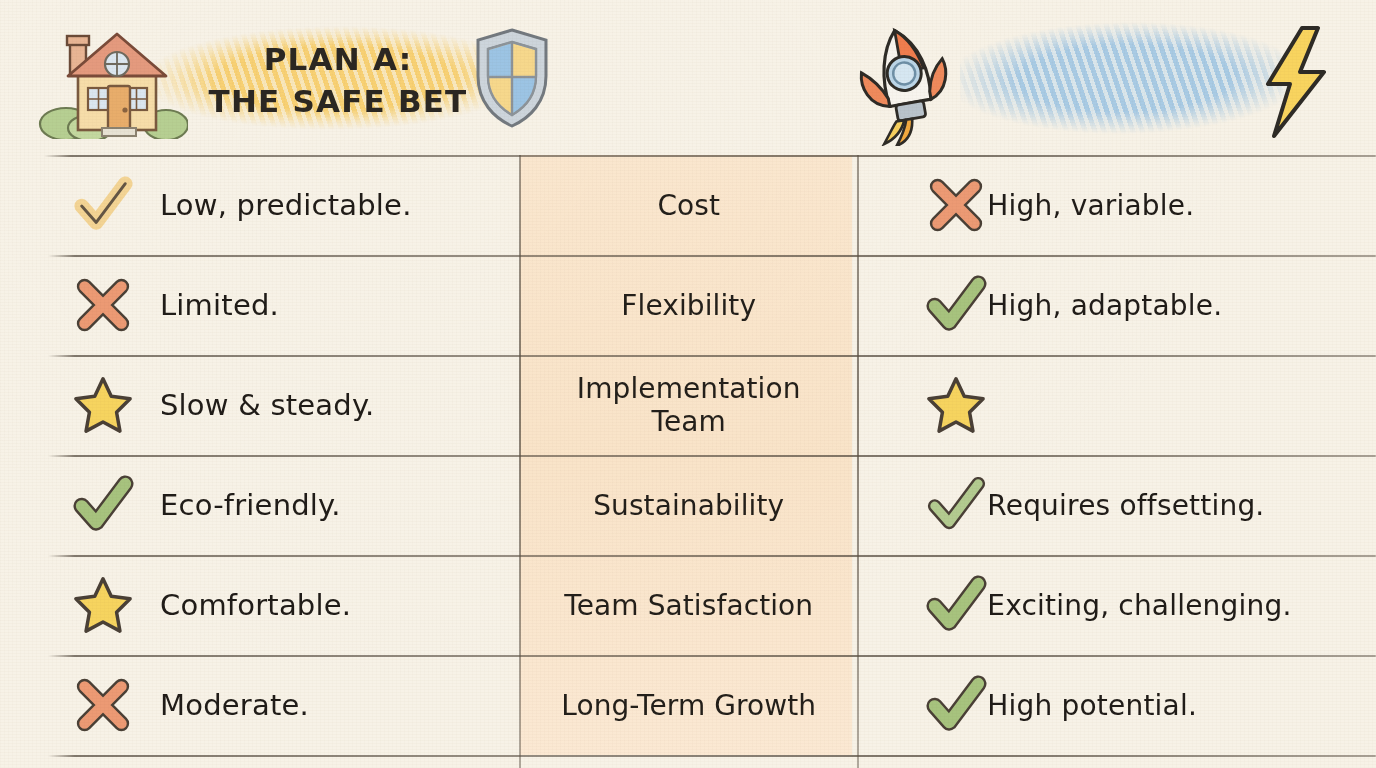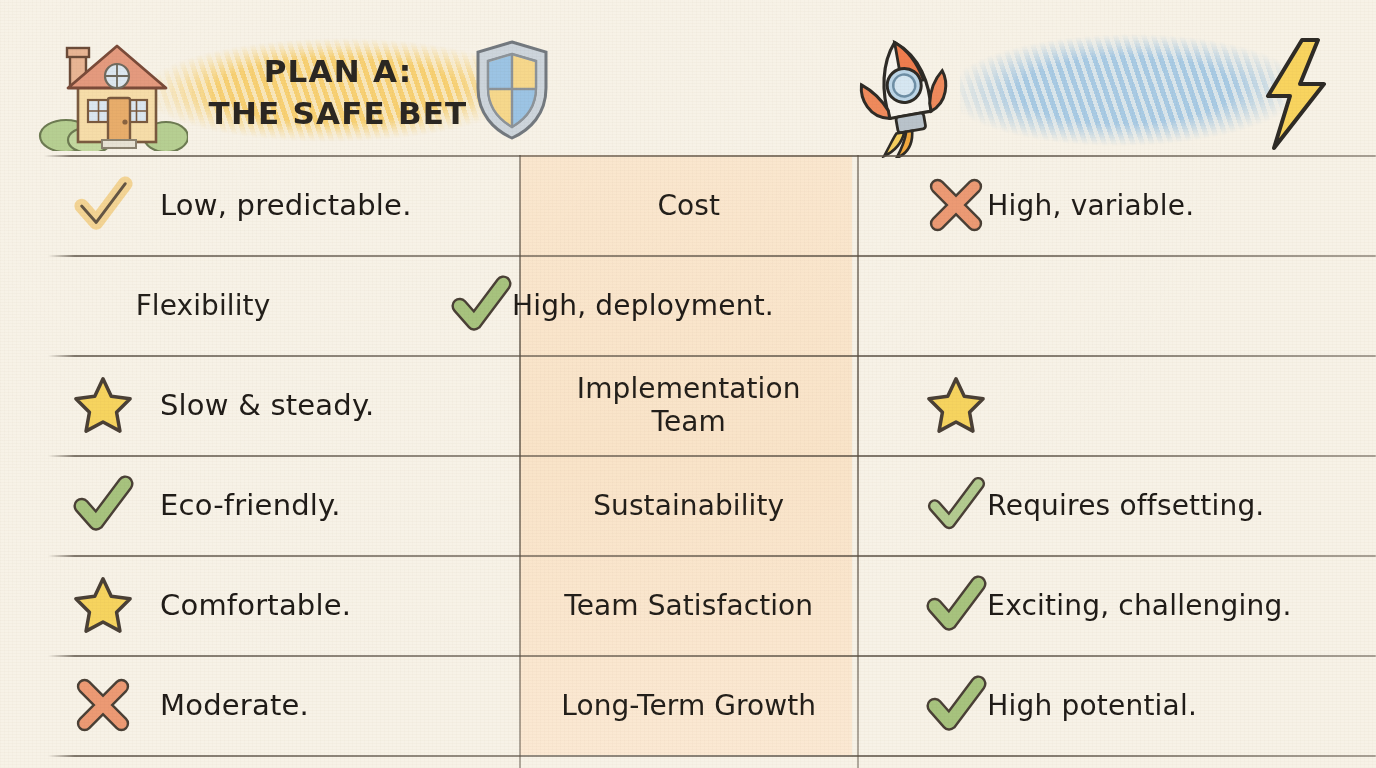--- a/index.html
+++ b/index.html
@@ -32,7 +32,7 @@
   
   .header {
     position: absolute;
-    left: 0; top: 12px;
+    left: 0; top: 0;
     width: 1128px;
     height: 155px;
   }

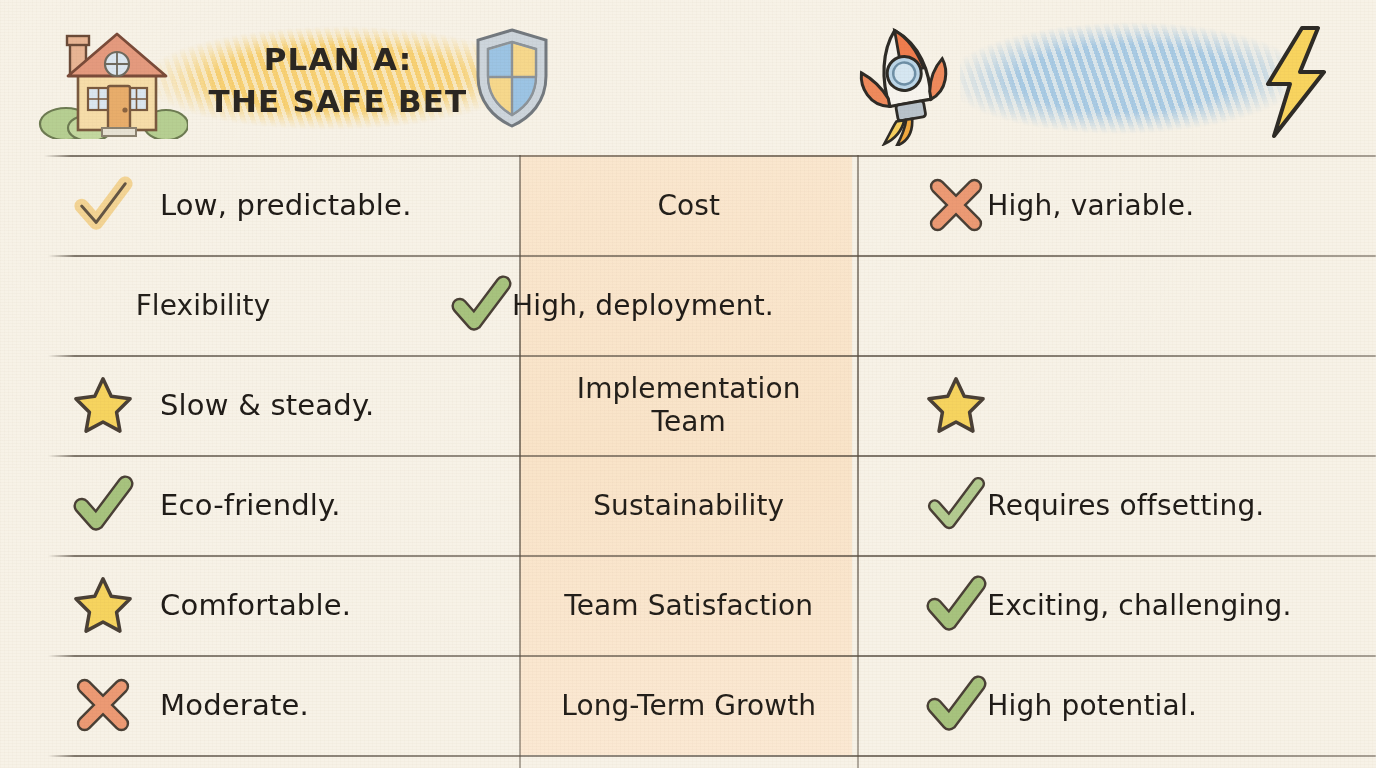--- a/index.html
+++ b/index.html
@@ -283,6 +283,13 @@
     </div>
 
     <div class="row" style="top:100px">
+      <div class="cell cell-left">
+        <svg class="mark" viewBox="0 0 64 64">
+          <path d="M13 13 L51 51 M51 13 L13 51" stroke="#4a4036" stroke-width="16" stroke-linecap="round"></path>
+          <path d="M13 13 L51 51 M51 13 L13 51" stroke="#ec9a74" stroke-width="11" stroke-linecap="round"></path>
+        </svg>
+        <span class="cell-text">Limited.</span>
+      </div>
       <div class="cell cell-center">
         <span class="feature-text">Flexibility</span>
       </div>

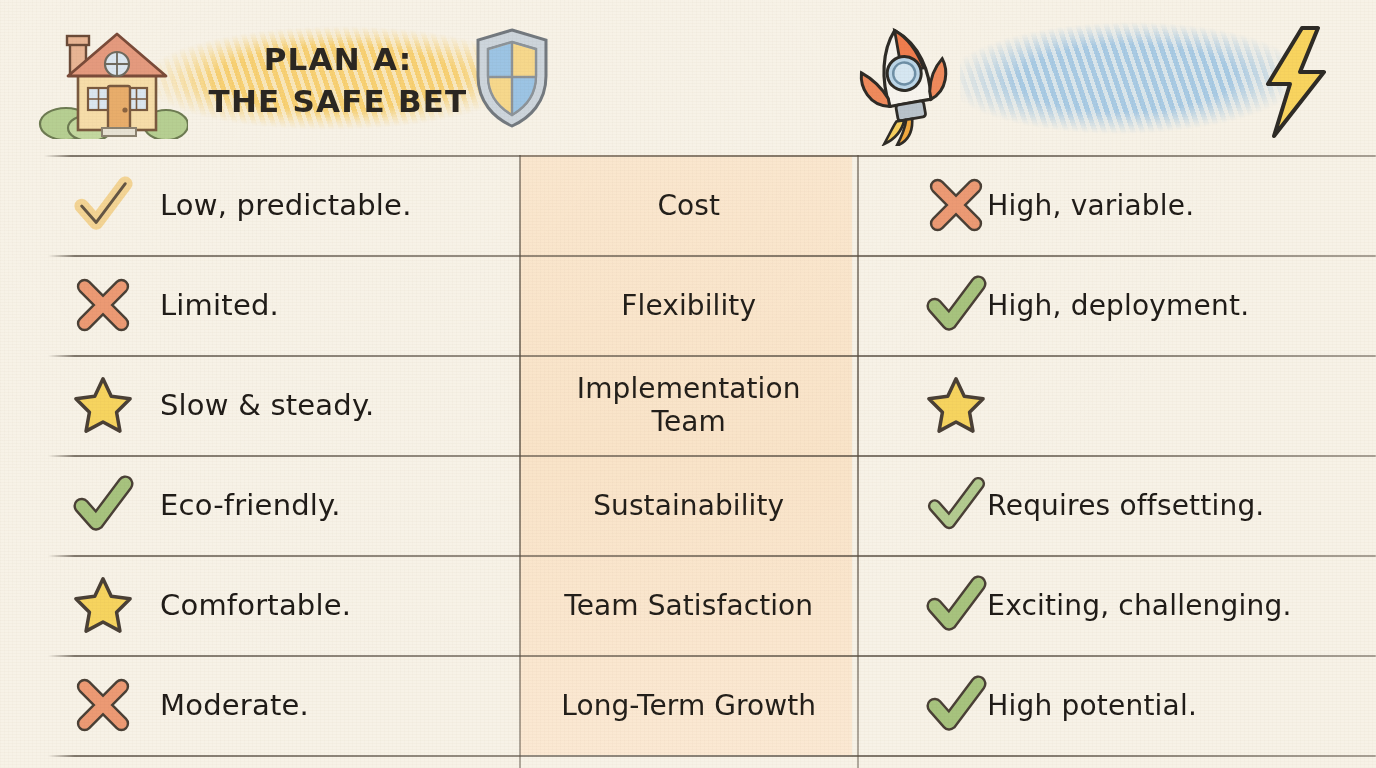--- a/index.html
+++ b/index.html
@@ -298,7 +298,7 @@
           <path d="M10 33 L25 50 L55 10" fill="none" stroke="#4a4036" stroke-width="17" stroke-linecap="round" stroke-linejoin="round"></path>
           <path d="M10 33 L25 50 L55 10" fill="none" stroke="#a7c37e" stroke-width="12" stroke-linecap="round" stroke-linejoin="round"></path>
         </svg>
-        <span class="cell-text">High, deployment.</span>
+        <span class="cell-text">High, adaptable.</span>
       </div>
     </div>
 

